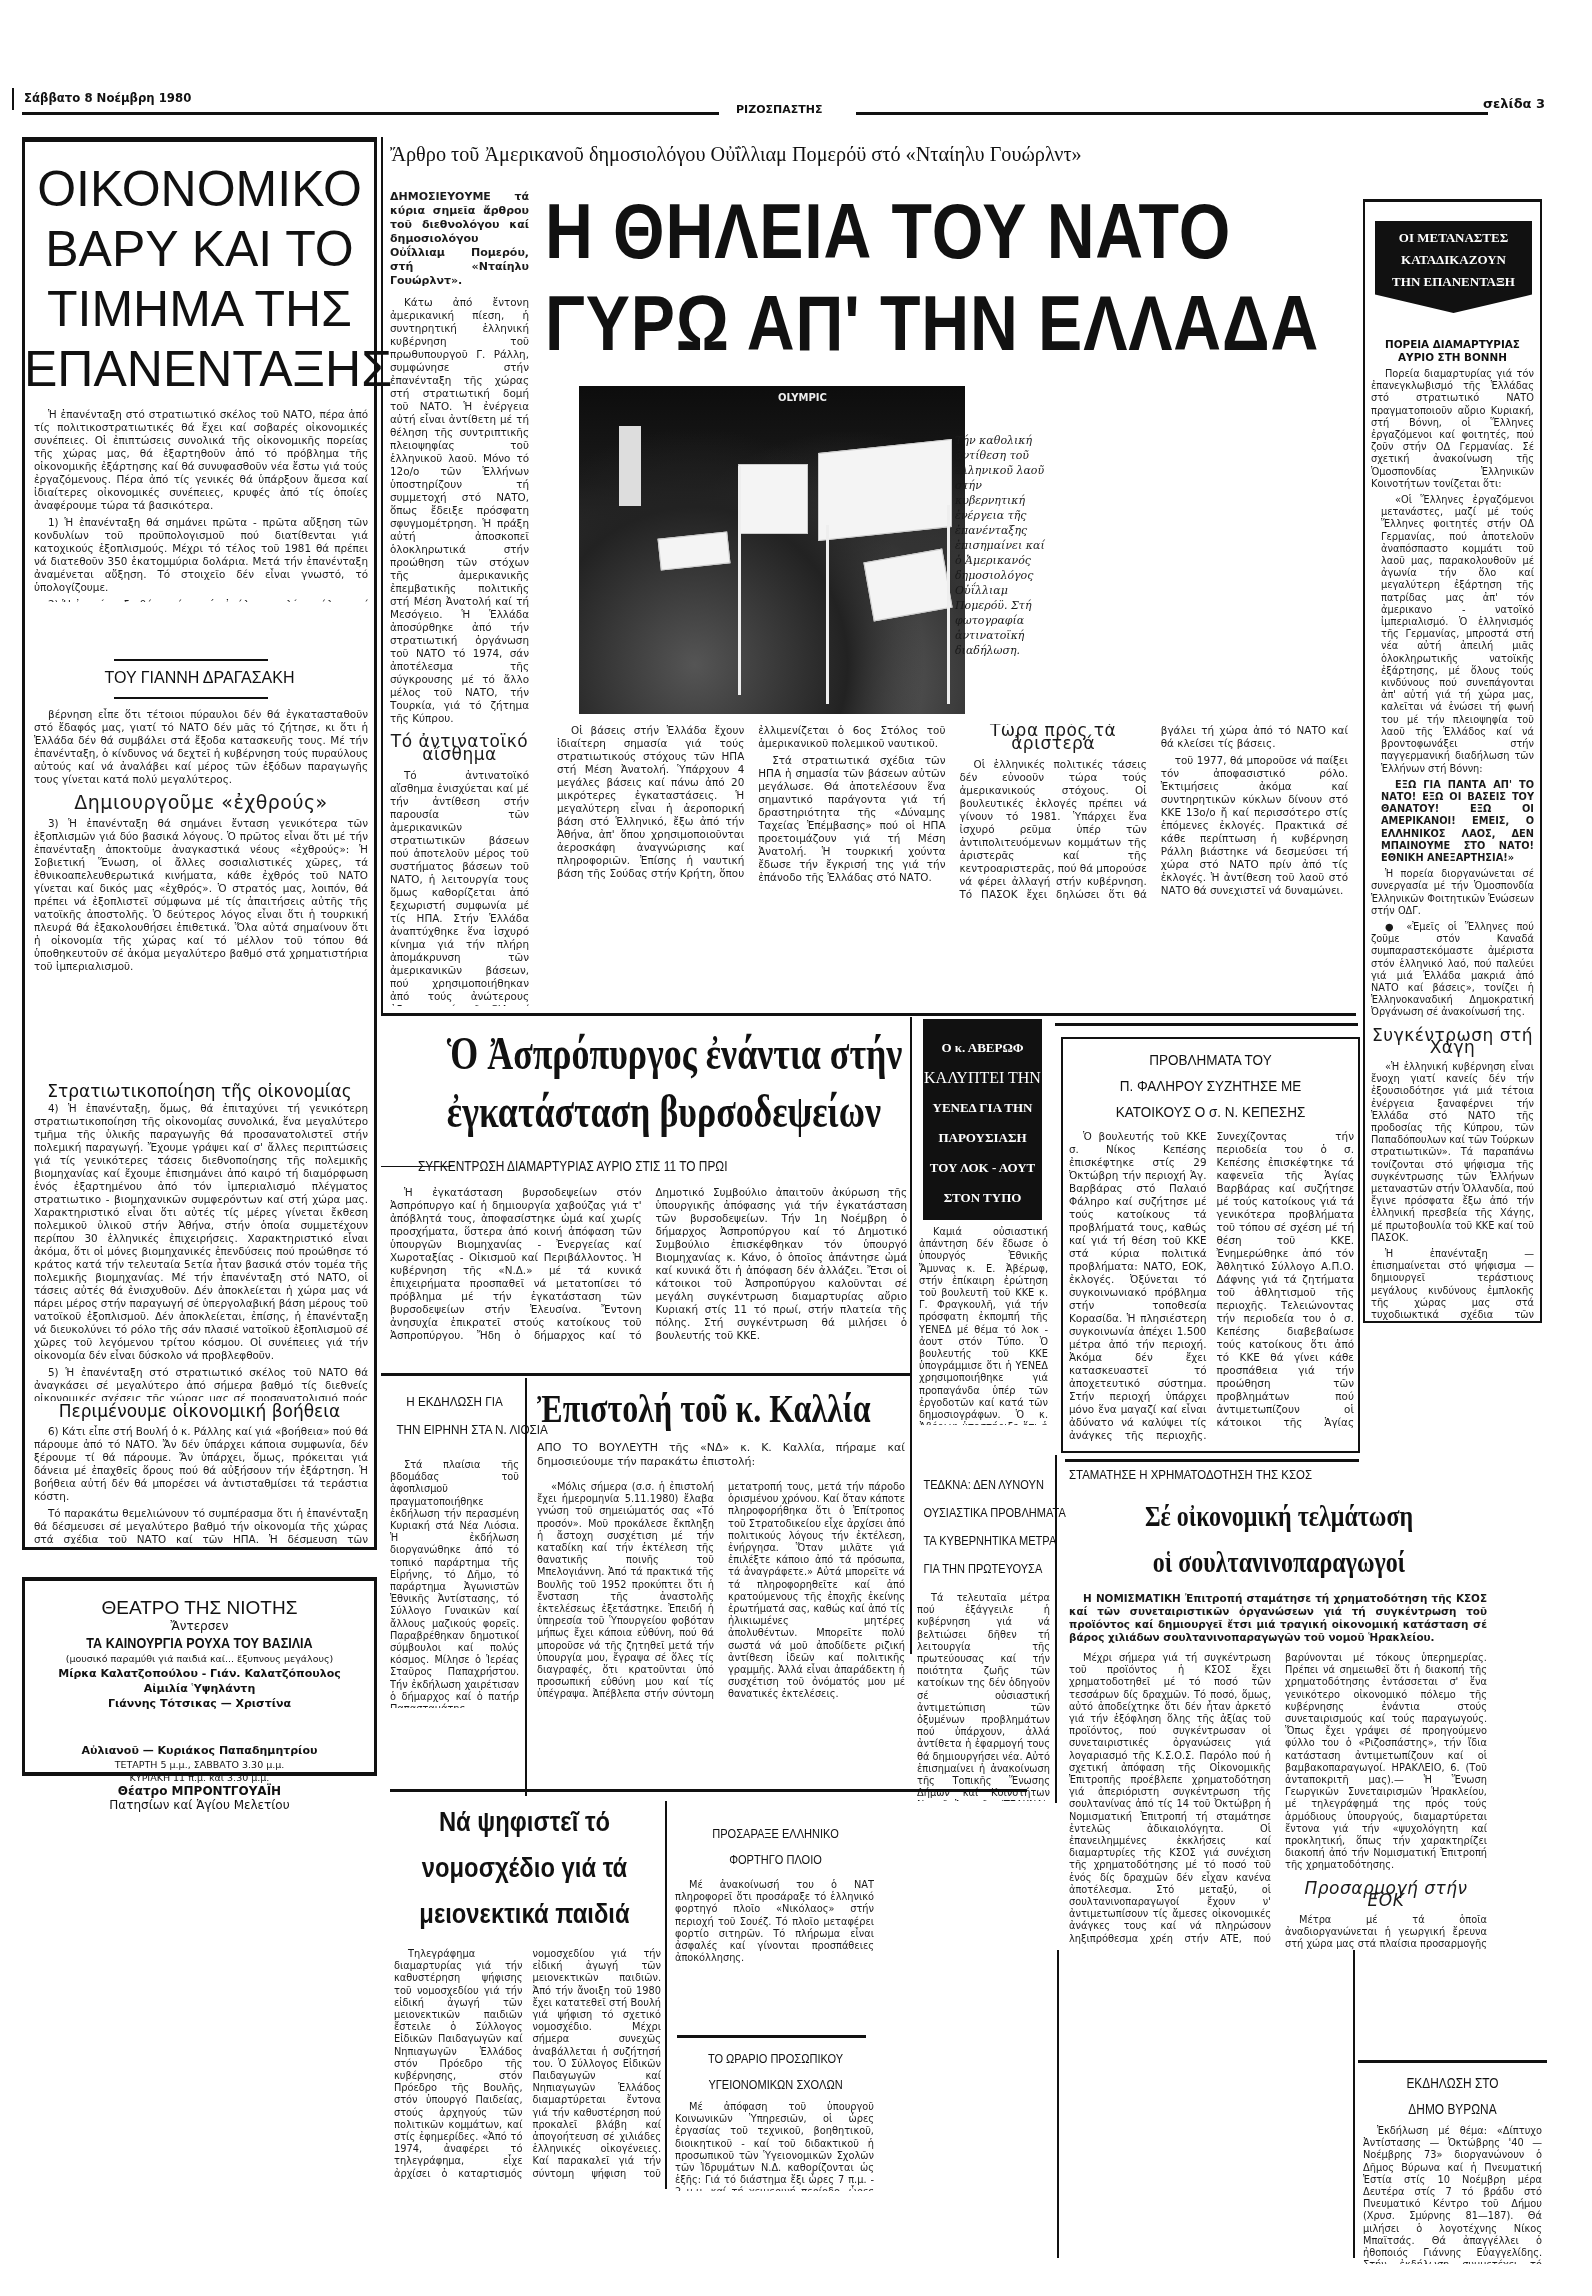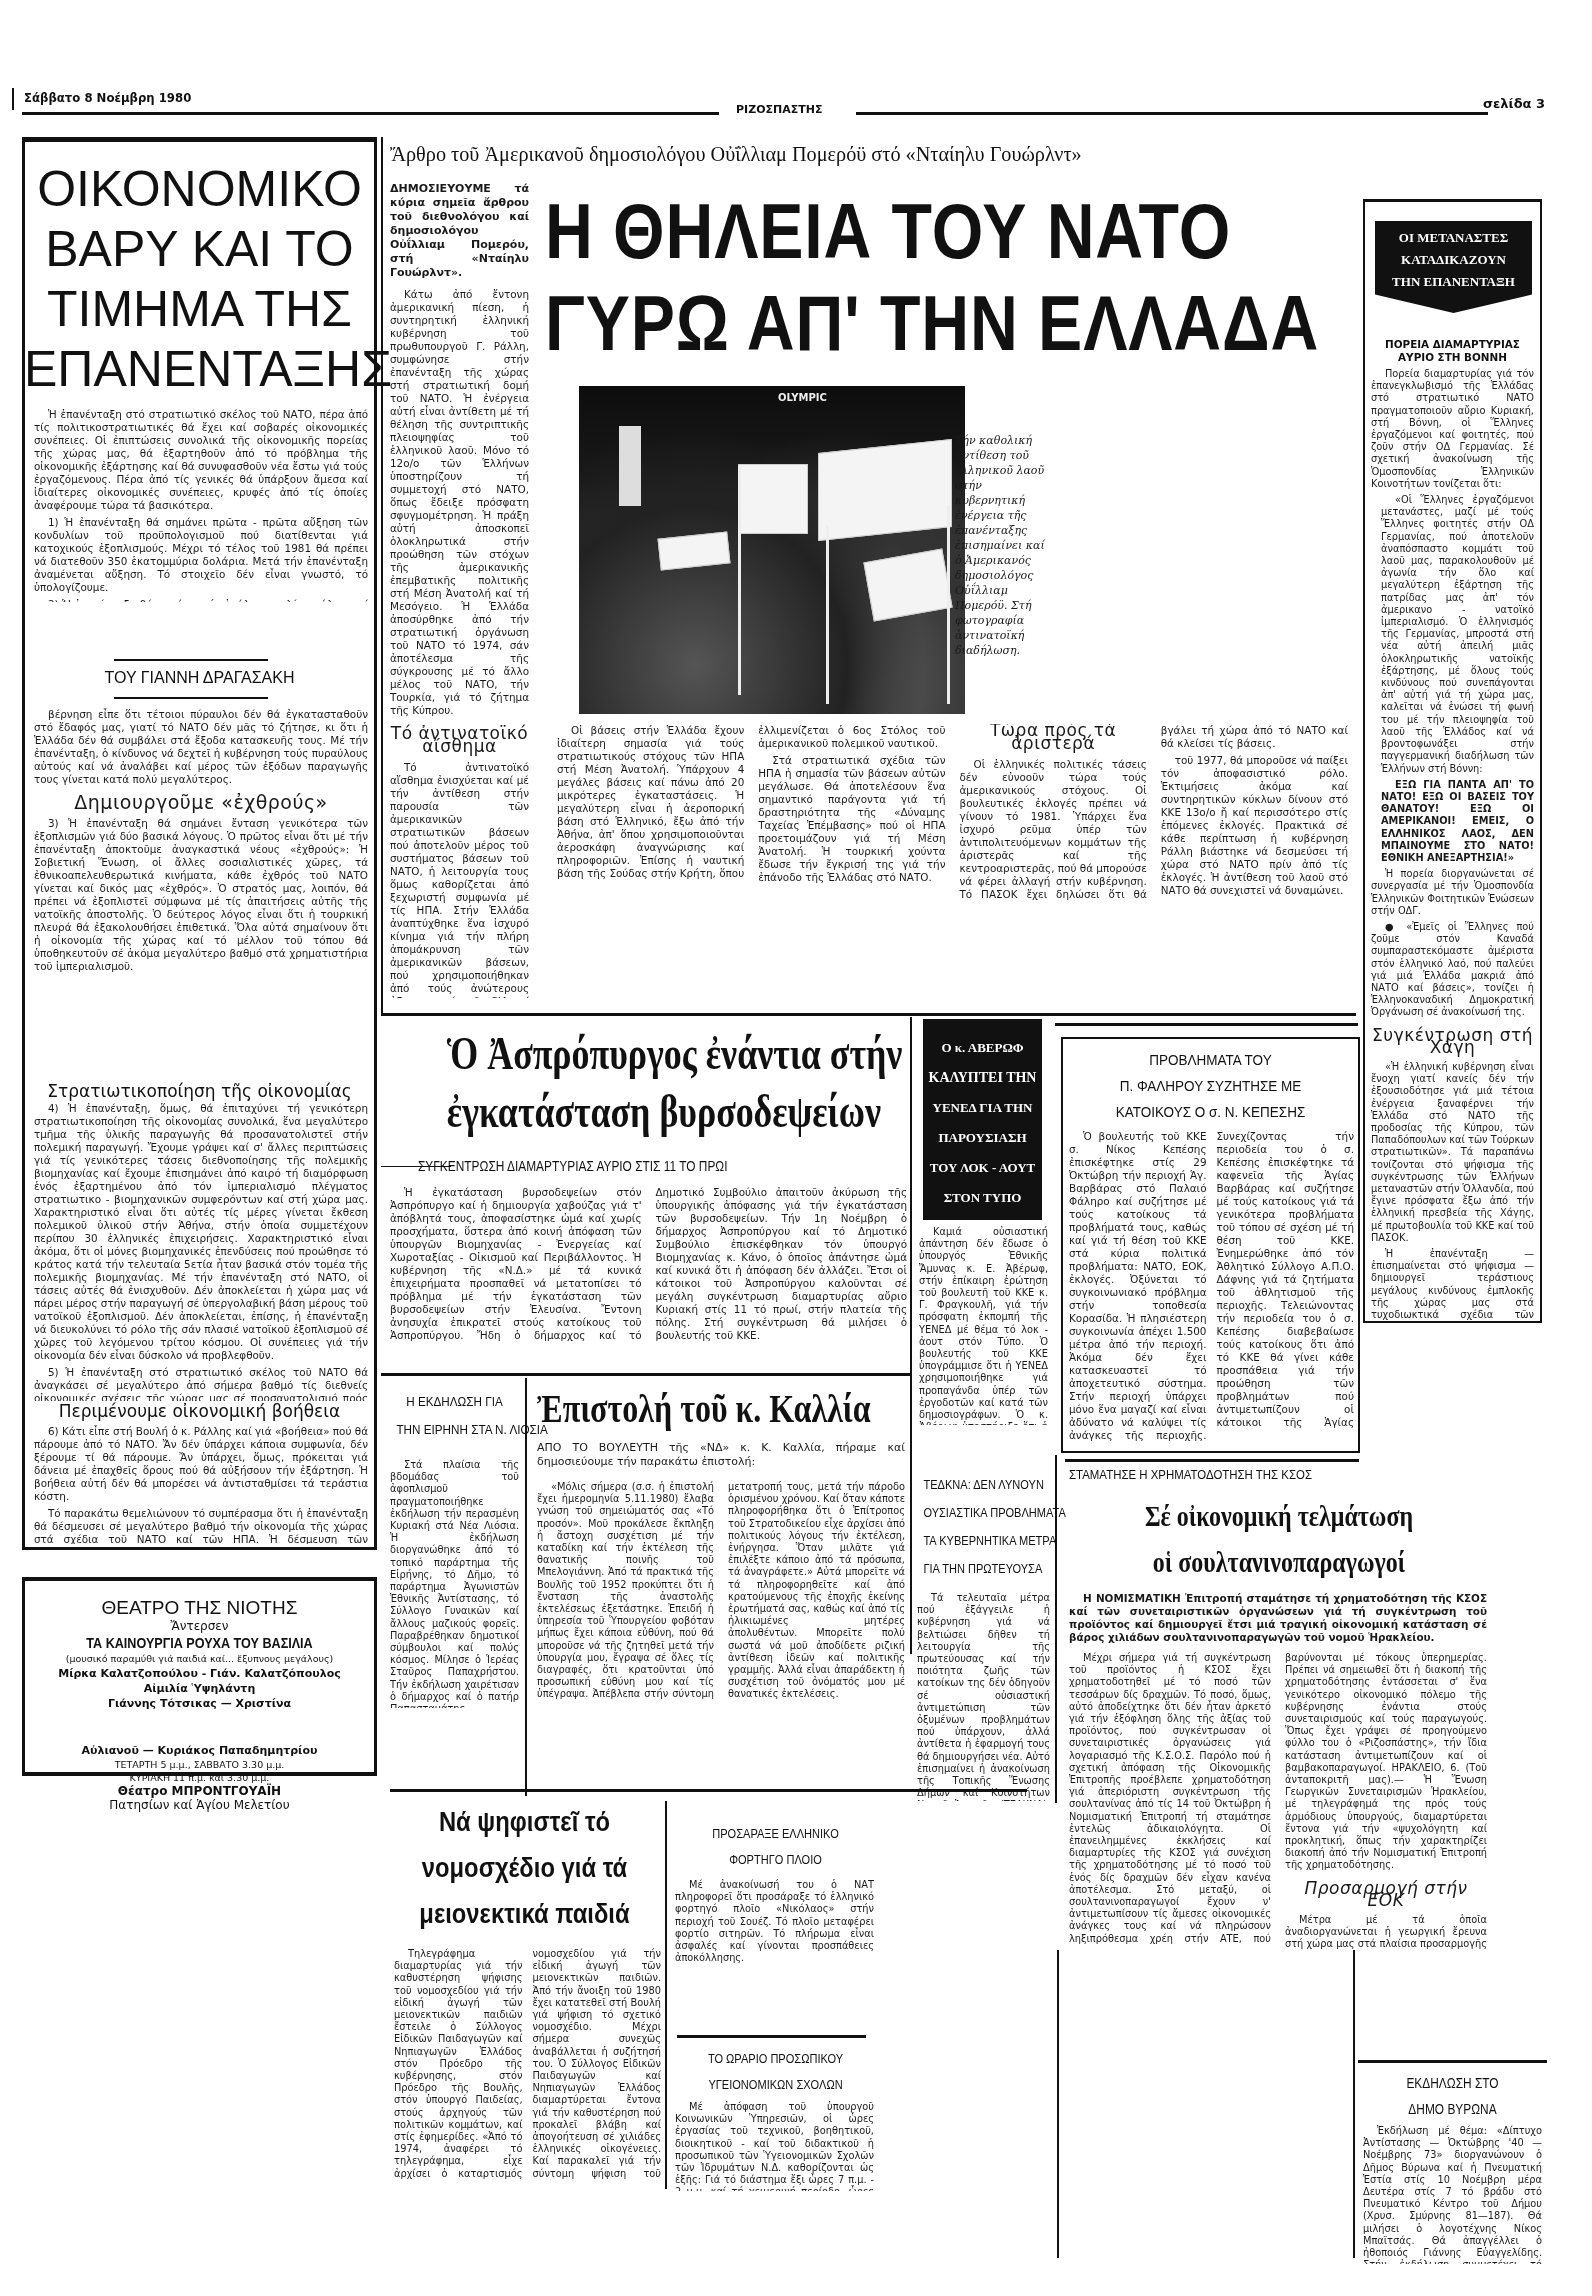--- a/index.html
+++ b/index.html
@@ -110,7 +110,7 @@
 <div class="rule" style="left:381px;top:137px;width:2px;height:876px;"></div>
 <div class="abs" style="left:390px;top:141px;font-family:'Liberation Serif',serif;font-size:22px;white-space:nowrap;transform:scaleX(0.92);transform-origin:left;">Ἄρθρο τοῦ Ἀμερικανοῦ δημοσιολόγου Οὐΐλλιαμ Πομερόϋ στό «Νταίηλυ Γουώρλντ»</div>
 
-<div class="abs body-text" style="left:390px;top:182px;width:139px;height:816px;">
+<div class="abs body-text" style="left:390px;top:190px;width:139px;height:816px;">
   <div style="font-weight:bold;font-size:11px;line-height:14px;margin-bottom:8px;">ΔΗΜΟΣΙΕΥΟΥΜΕ τά κύρια σημεῖα ἄρθρου τοῦ διεθνολόγου καί δημοσιολόγου Οὐΐλλιαμ Πομερόυ, στή «Νταίηλυ Γουώρλντ».</div>
   <p>Κάτω ἀπό ἔντονη ἀμερικανική πίεση, ἡ συντηρητική ἑλληνική κυβέρνηση τοῦ πρωθυπουργοῦ Γ. Ράλλη, συμφώνησε στήν ἐπανένταξη τῆς χώρας στή στρατιωτική δομή τοῦ ΝΑΤΟ. Ἡ ἐνέργεια αὐτή εἶναι ἀντίθετη μέ τή θέληση τῆς συντριπτικῆς πλειοψηφίας τοῦ ἑλληνικοῦ λαοῦ. Μόνο τό 12ο/ο τῶν Ἑλλήνων ὑποστηρίζουν τή συμμετοχή στό ΝΑΤΟ, ὅπως ἔδειξε πρόσφατη σφυγμομέτρηση. Ἡ πράξη αὐτή ἀποσκοπεῖ ὁλοκληρωτικά στήν προώθηση τῶν στόχων τῆς ἀμερικανικῆς ἐπεμβατικῆς πολιτικῆς στή Μέση Ἀνατολή καί τή Μεσόγειο. Ἡ Ἑλλάδα ἀποσύρθηκε ἀπό τήν στρατιωτική ὀργάνωση τοῦ ΝΑΤΟ τό 1974, σάν ἀποτέλεσμα τῆς σύγκρουσης μέ τό ἄλλο μέλος τοῦ ΝΑΤΟ, τήν Τουρκία, γιά τό ζήτημα τῆς Κύπρου.</p>
   <div class="subhead subhead-sm">Τό ἀντινατοϊκό αἴσθημα</div>

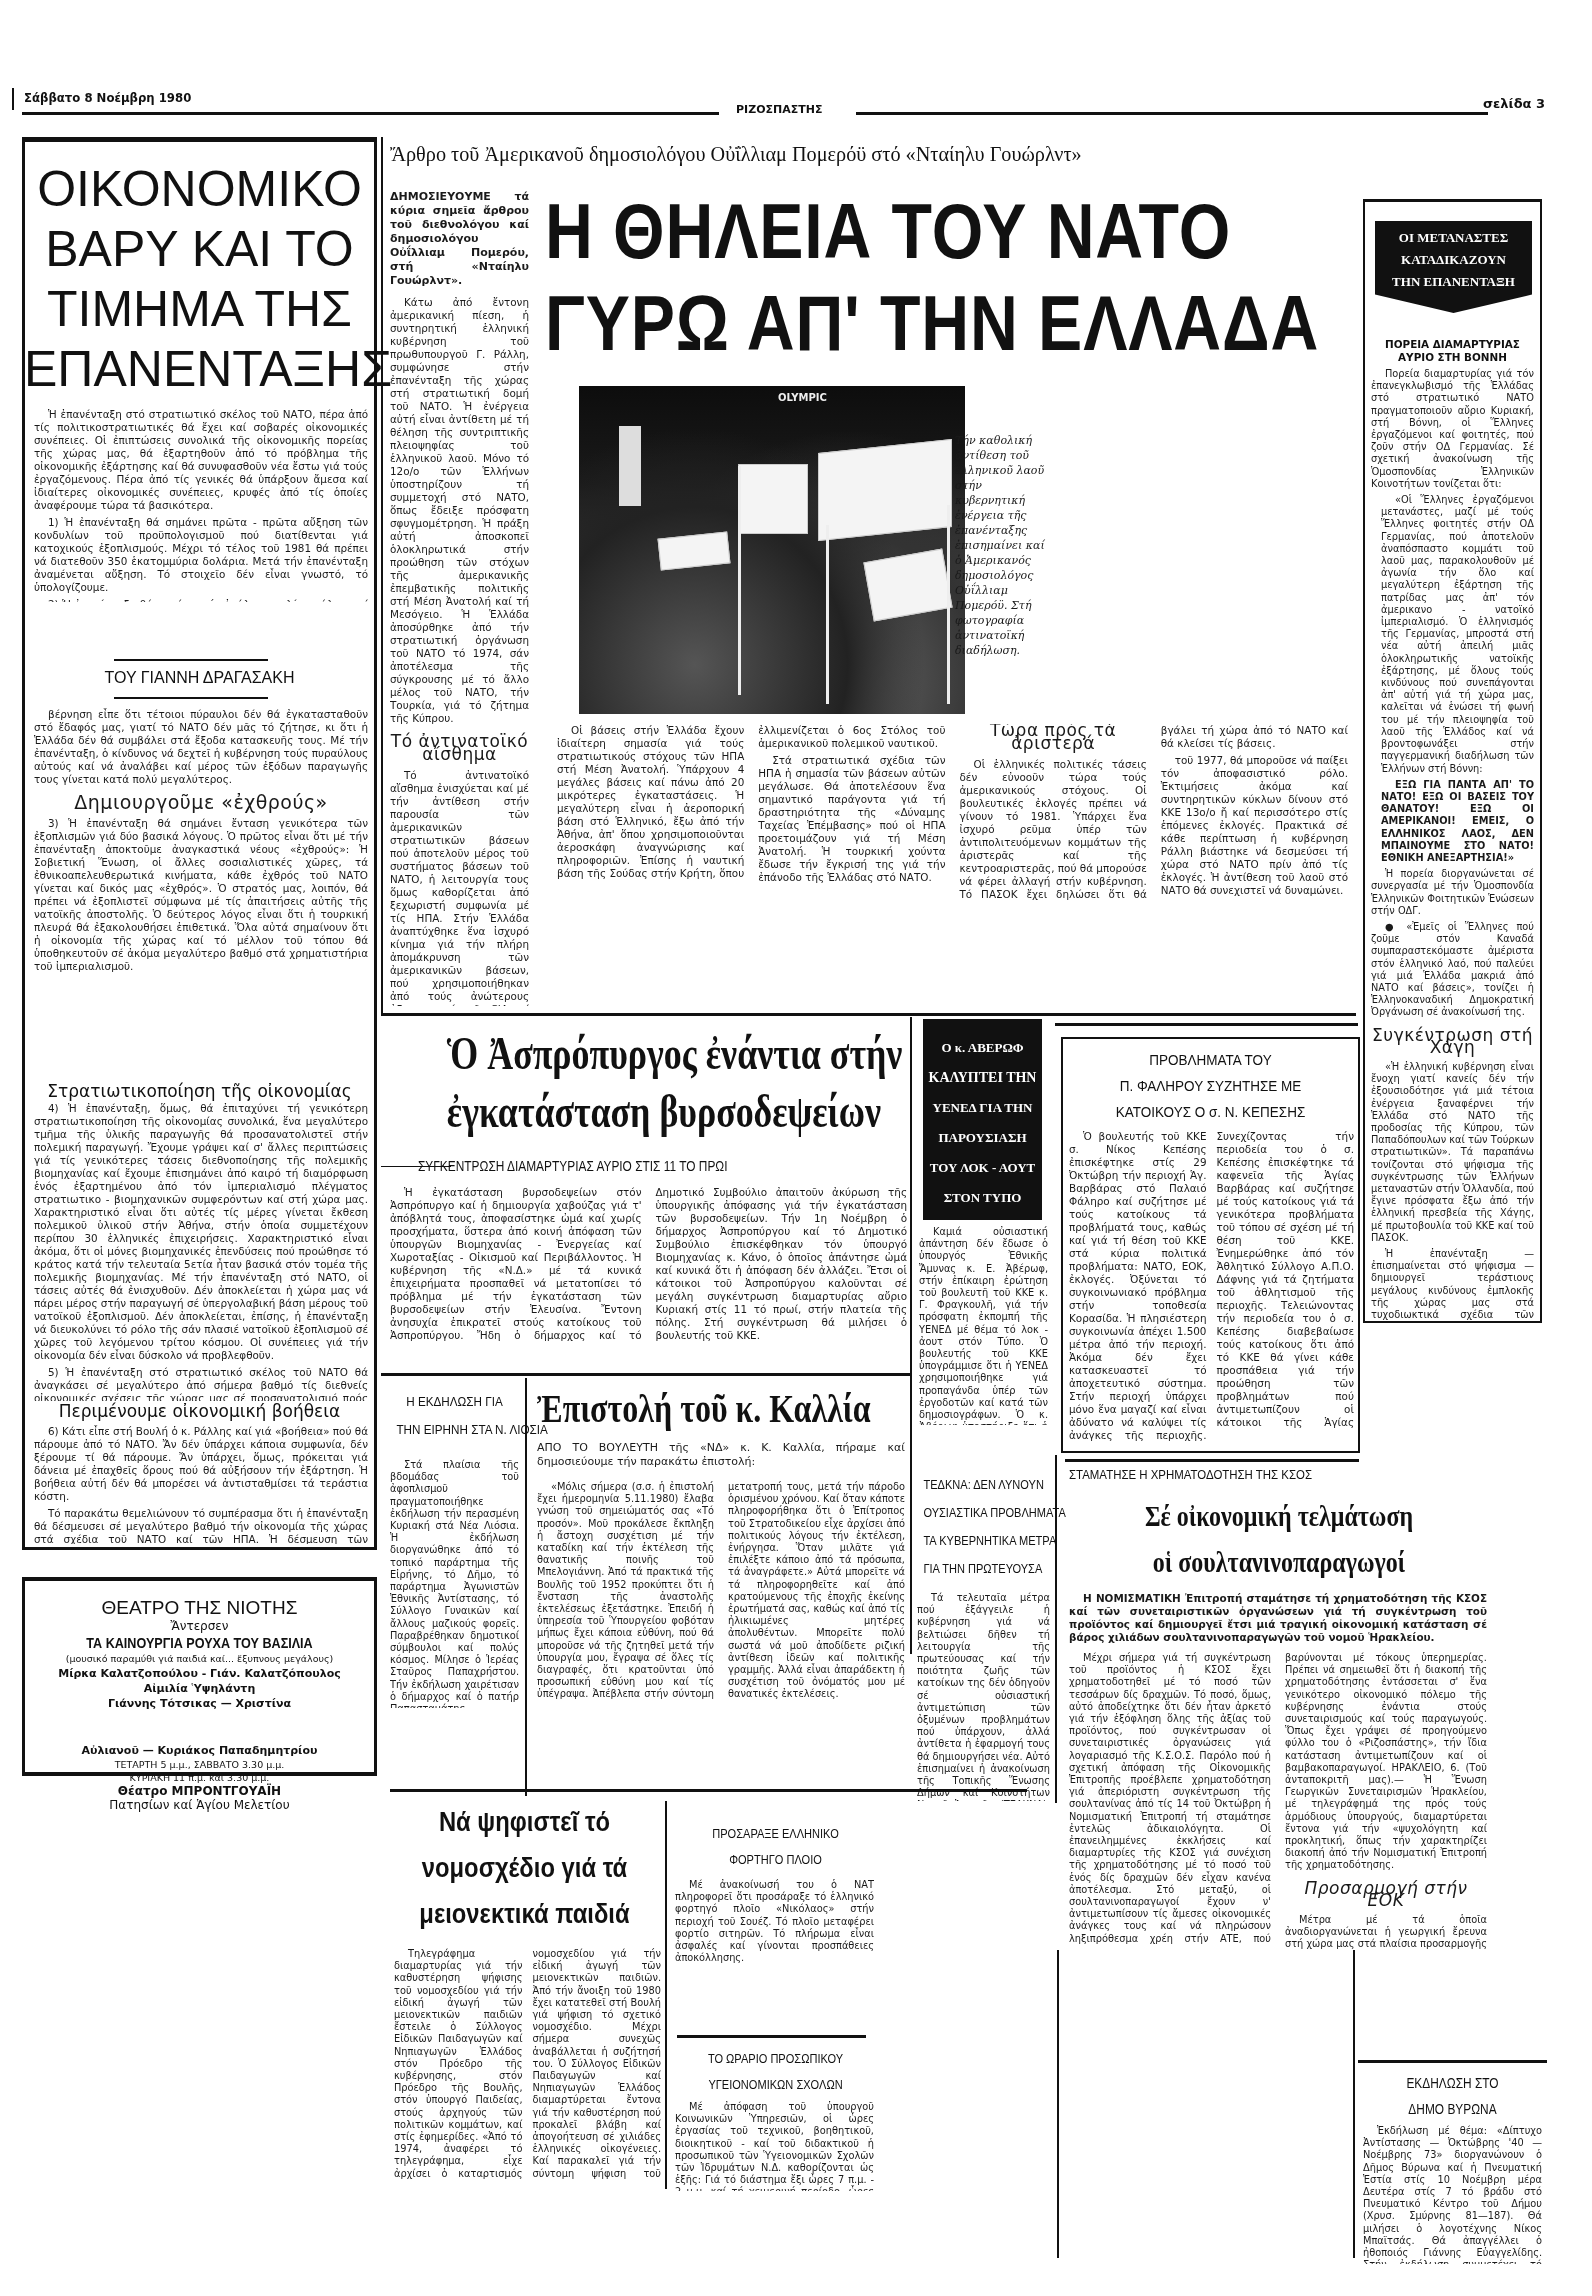--- a/index.html
+++ b/index.html
@@ -179,7 +179,7 @@
 <div class="rule" style="left:910px;top:1017px;width:2px;height:637px;"></div>
 <div class="abs blackbox center" style="left:923px;top:1019px;width:119px;height:201px;padding-top:14px;">
   <div style="font-family:'Liberation Serif',serif;font-weight:bold;font-size:13px;line-height:30px;">Ο κ. ΑΒΕΡΩΦ</div>
-  <div style="font-family:'Liberation Serif',serif;font-weight:bold;font-size:14px;line-height:30px;">ΚΑΛΥΠΤΕΙ ΤΗΝ</div>
+  <div style="font-family:'Liberation Serif',serif;font-weight:normal;font-size:16px;line-height:30px;">ΚΑΛΥΠΤΕΙ ΤΗΝ</div>
   <div style="font-family:'Liberation Serif',serif;font-weight:bold;font-size:13px;line-height:30px;">ΥΕΝΕΔ ΓΙΑ ΤΗΝ</div>
   <div style="font-family:'Liberation Serif',serif;font-weight:bold;font-size:13px;line-height:30px;">ΠΑΡΟΥΣΙΑΣΗ</div>
   <div style="font-family:'Liberation Serif',serif;font-weight:bold;font-size:13px;line-height:30px;">ΤΟΥ ΛΟΚ - ΑΟΥΤ</div>

